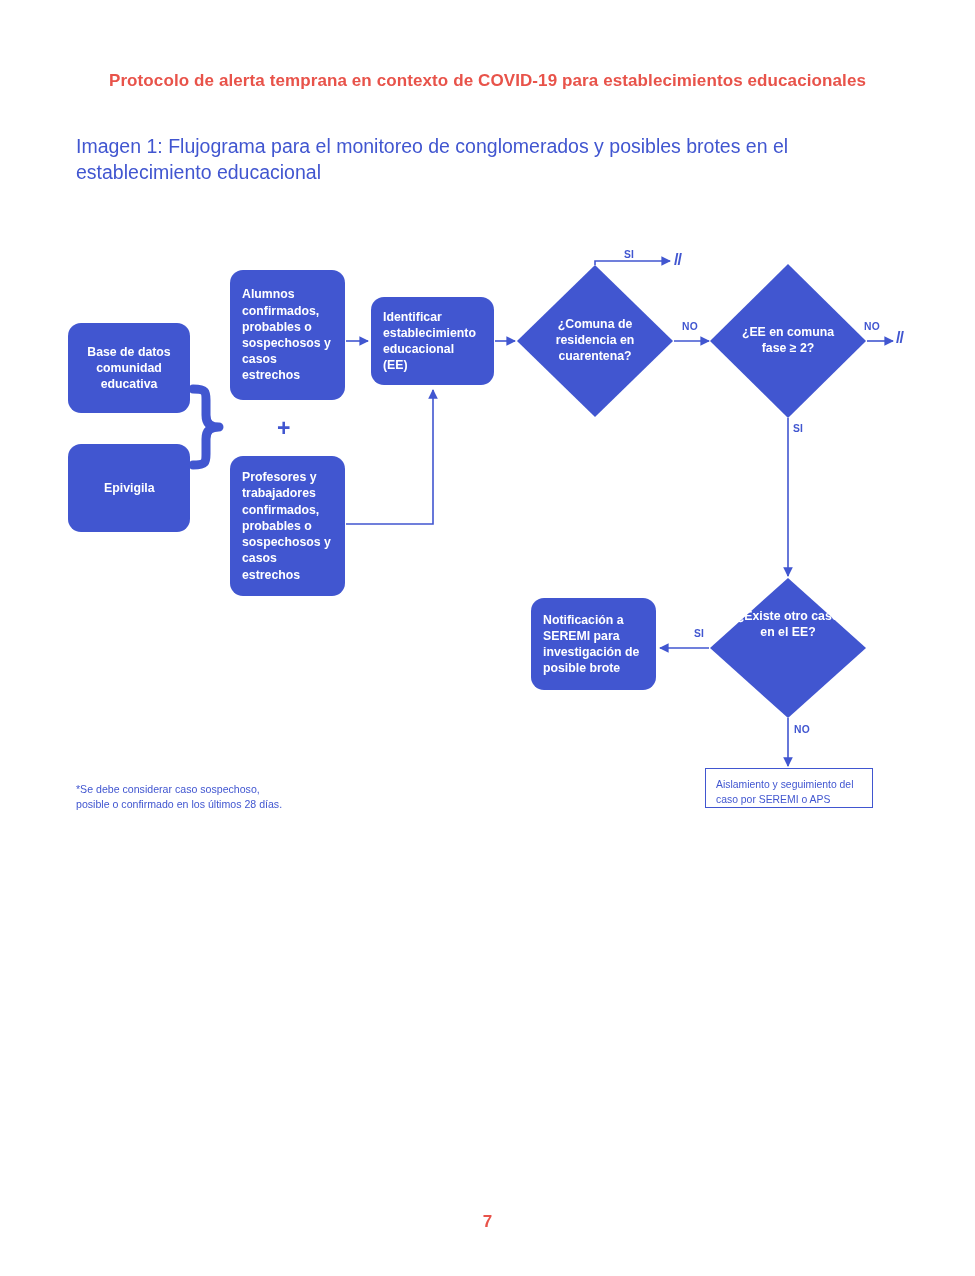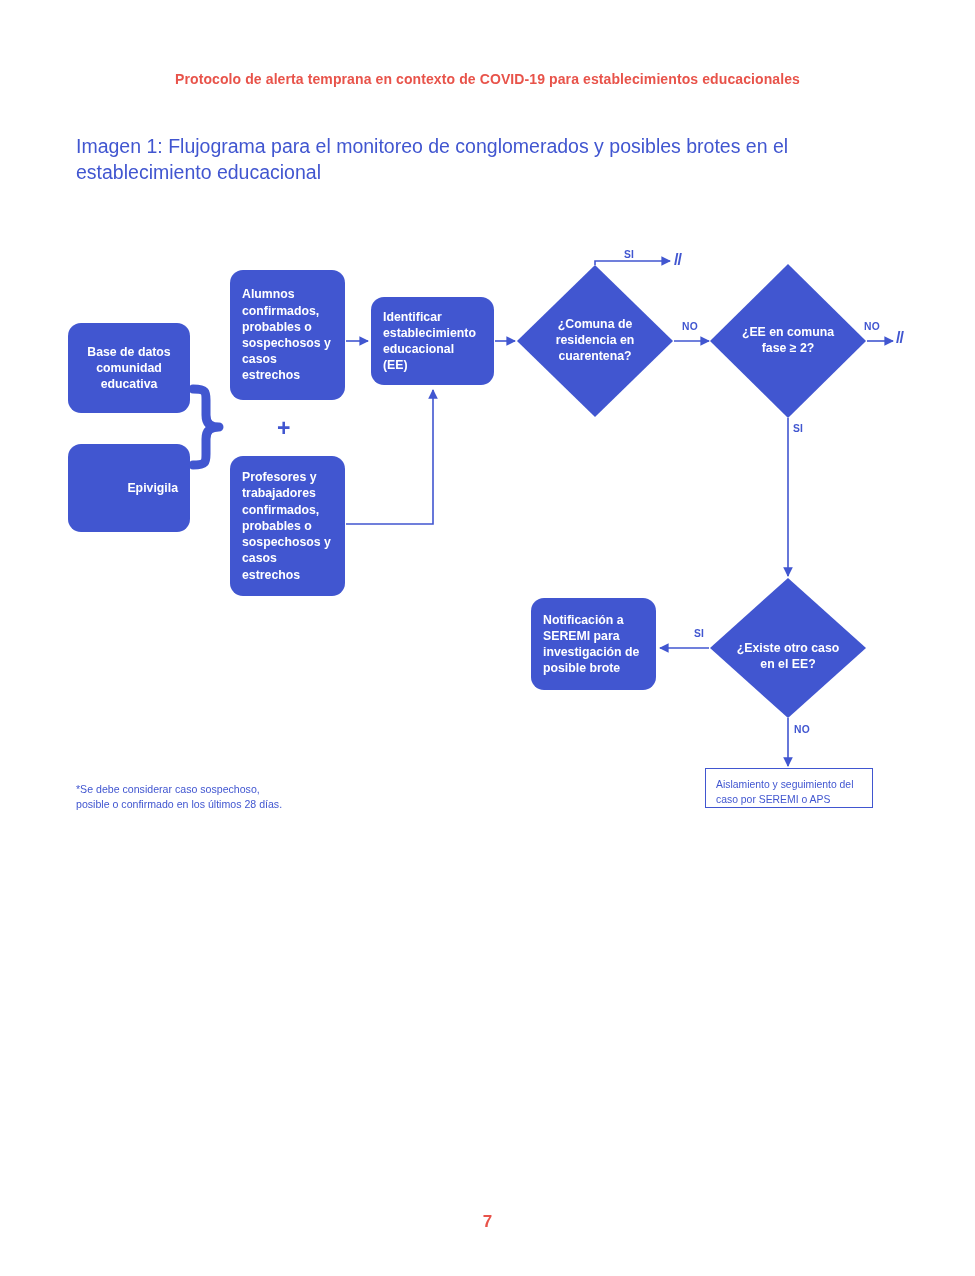--- a/index.html
+++ b/index.html
@@ -28,7 +28,7 @@
     width: 975px;
     text-align: center;
     color: #E8534A;
-    font-size: 14px;
+    font-size: 17px;
     font-weight: bold;
     letter-spacing: 0.1px;
   }

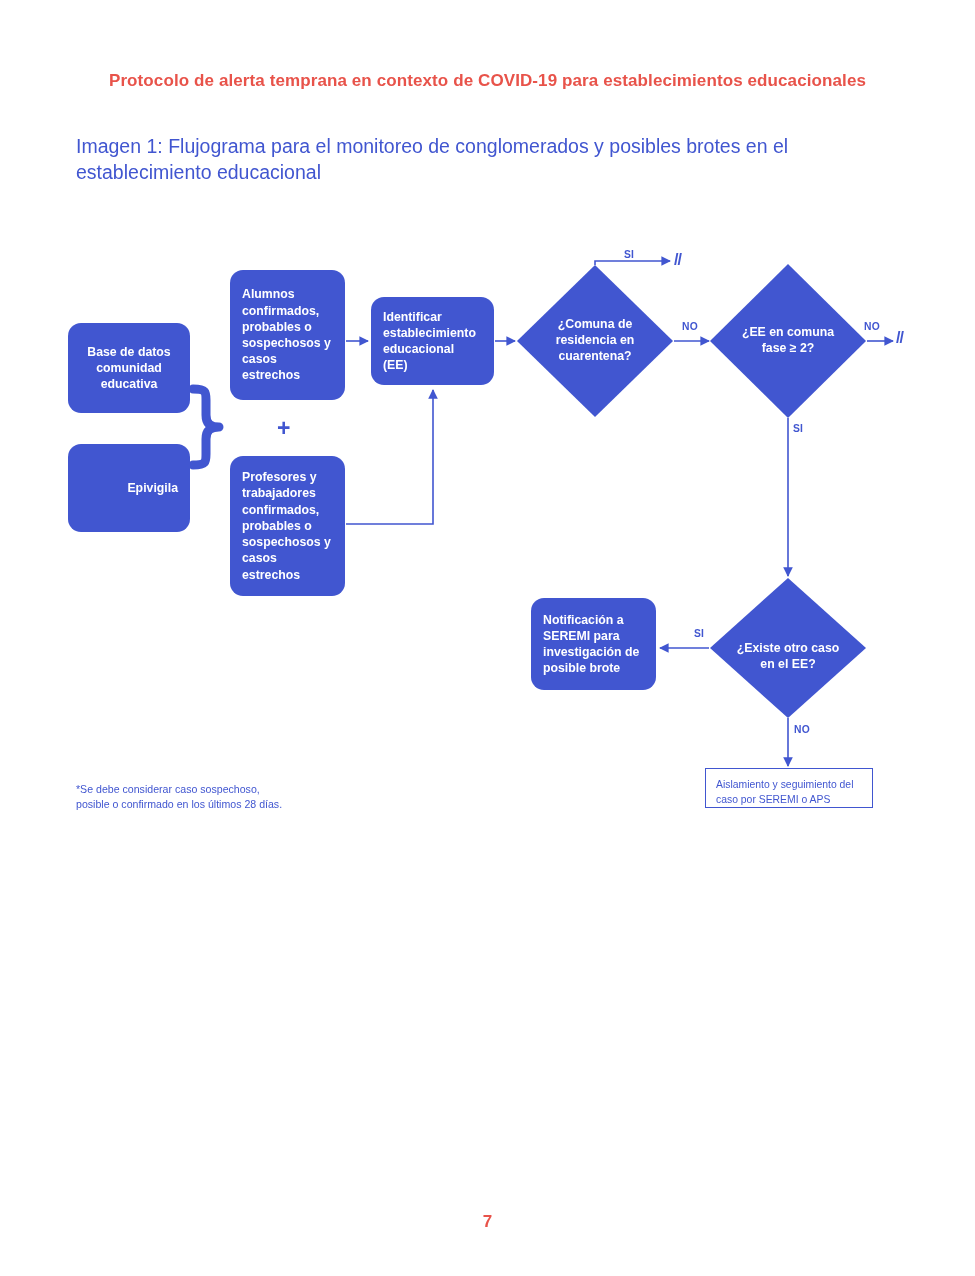--- a/index.html
+++ b/index.html
@@ -71,7 +71,7 @@
     align-items: center;
   }
   .node.rounded.center-text {
-    justify-content: flex-end;
+    justify-content: flex-start;
     text-align: center;
   }
   .node.rounded.left-text {

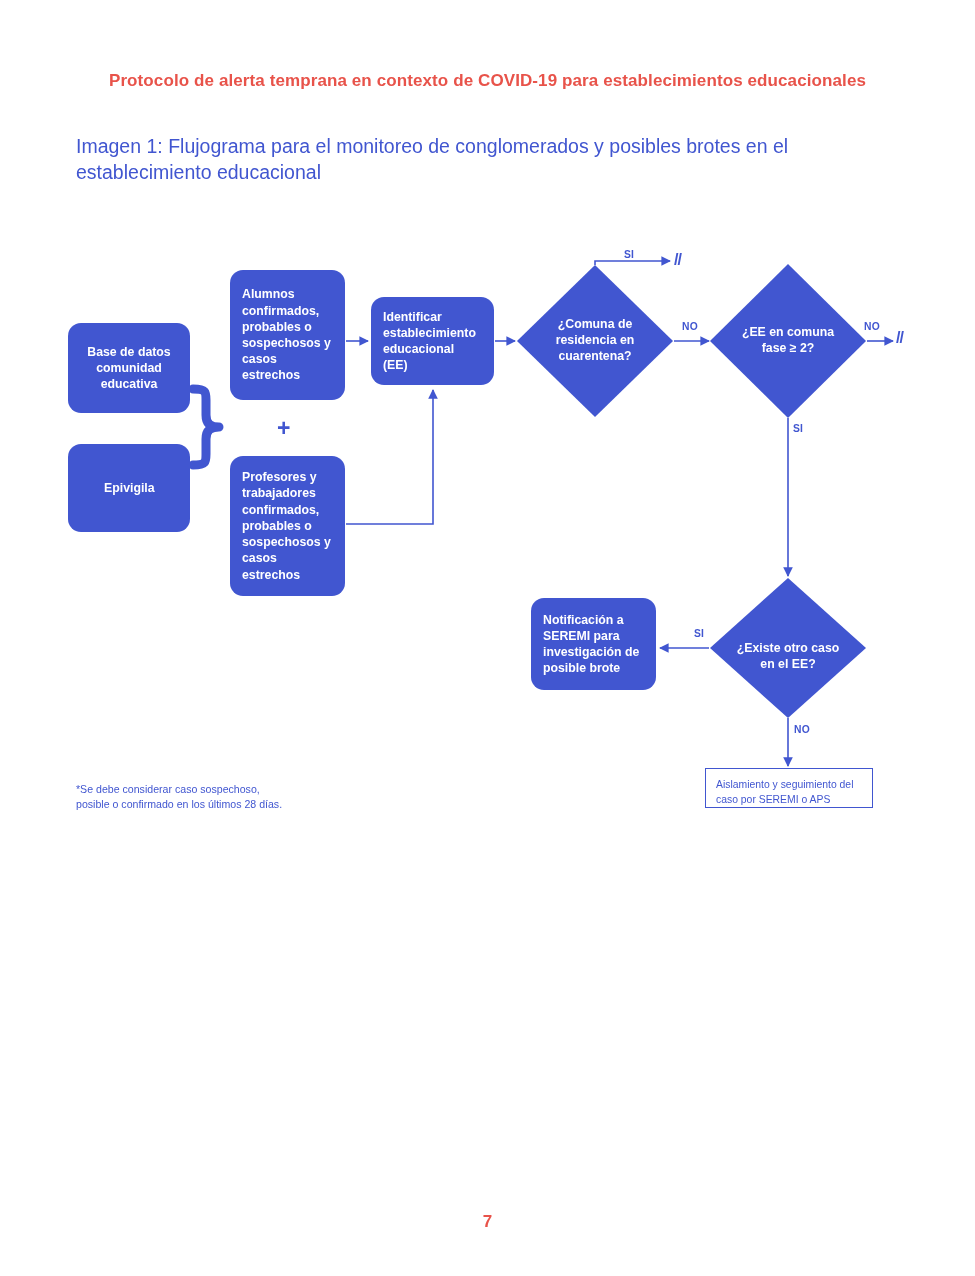--- a/index.html
+++ b/index.html
@@ -229,7 +229,7 @@
     <span>¿EE en comuna fase ≥ 2?</span>
   </div>
 
-  <div class="node diamond-label" style="left:730px; top:636px; width:116px; height:42px;">
+  <div class="node diamond-label" style="left:730px; top:604px; width:116px; height:42px;">
     <span>¿Existe otro caso en el EE?</span>
   </div>
 

